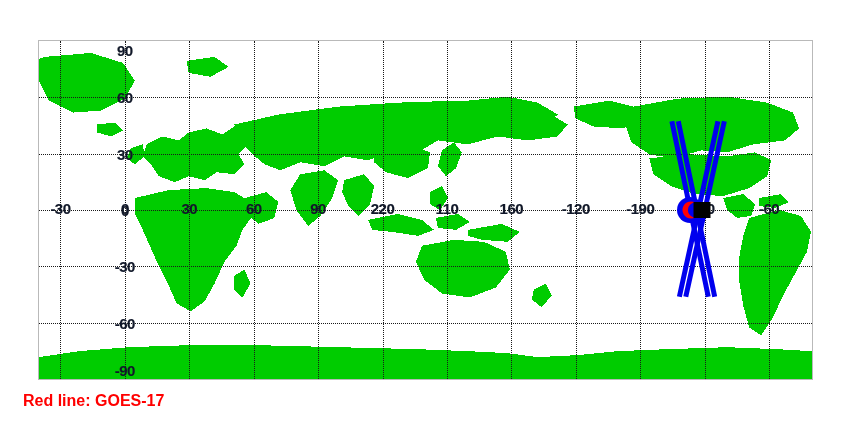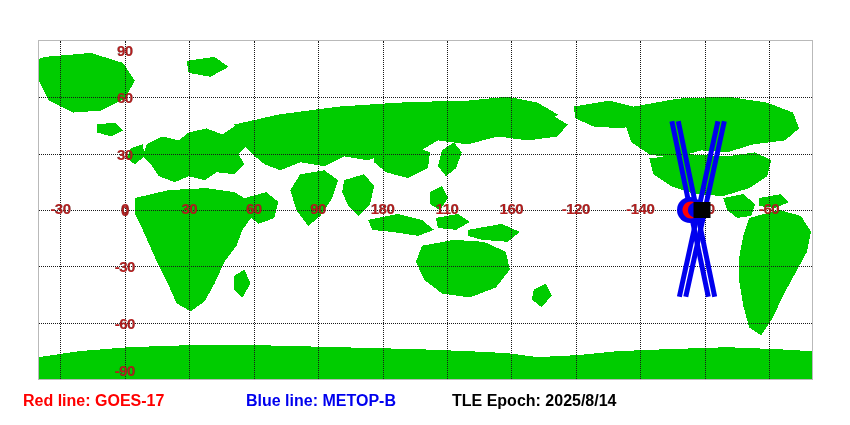--- a/index.html
+++ b/index.html
@@ -68,7 +68,7 @@
     font-family: "Liberation Sans", sans-serif;
     font-size: 15px;
     font-weight: bold;
-    color: #b91c1c;
+    color: #0f172a;
     white-space: nowrap;
     letter-spacing: -0.5px;
     -webkit-text-stroke: 0.2px #2b2b2b;

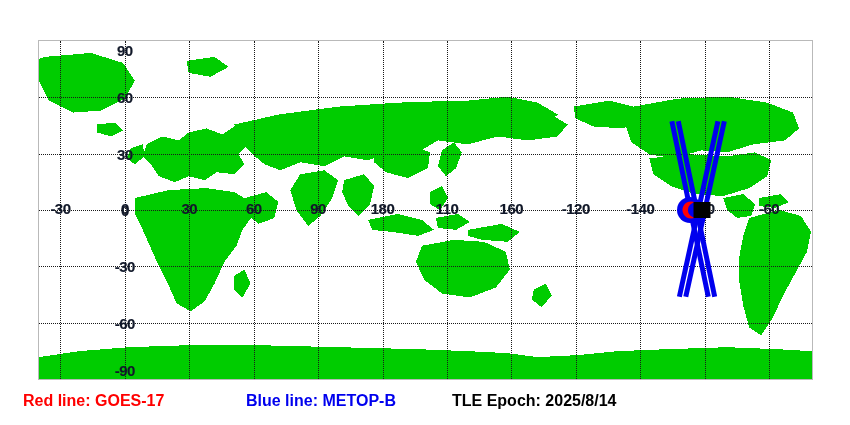--- a/index.html
+++ b/index.html
@@ -243,7 +243,7 @@
       <span class="axis-label lon-label" style="left: 150.306px; top: 159px;">30</span>
       <span class="axis-label lon-label" style="left: 214.722px; top: 159px;">60</span>
       <span class="axis-label lon-label" style="left: 279.139px; top: 159px;">90</span>
-      <span class="axis-label lon-label" style="left: 343.556px; top: 159px;">180</span>
+      <span class="axis-label lon-label" style="left: 343.556px; top: 159px;">220</span>
       <span class="axis-label lon-label" style="left: 407.972px; top: 159px;">110</span>
       <span class="axis-label lon-label" style="left: 472.389px; top: 159px;">160</span>
       <span class="axis-label lon-label" style="left: 536.806px; top: 159px;">-120</span>

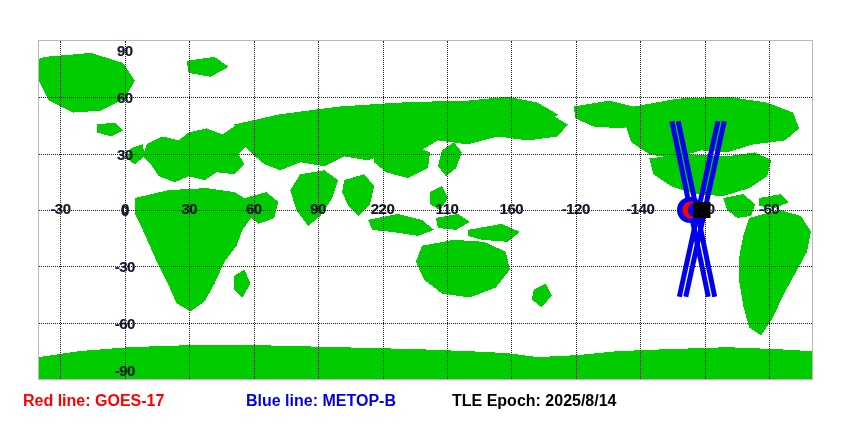--- a/index.html
+++ b/index.html
@@ -247,7 +247,7 @@
       <span class="axis-label lon-label" style="left: 407.972px; top: 159px;">110</span>
       <span class="axis-label lon-label" style="left: 472.389px; top: 159px;">160</span>
       <span class="axis-label lon-label" style="left: 536.806px; top: 159px;">-120</span>
-      <span class="axis-label lon-label" style="left: 601.222px; top: 159px;">-140</span>
+      <span class="axis-label lon-label" style="left: 601.222px; top: 159px;">-190</span>
       <span class="axis-label lon-label" style="left: 665.639px; top: 159px;">-90</span>
       <span class="axis-label lon-label" style="left: 730.056px; top: 159px;">-60</span>
       <span class="axis-label lat-label" style="left: 85.8889px; top: 9px;">90</span>

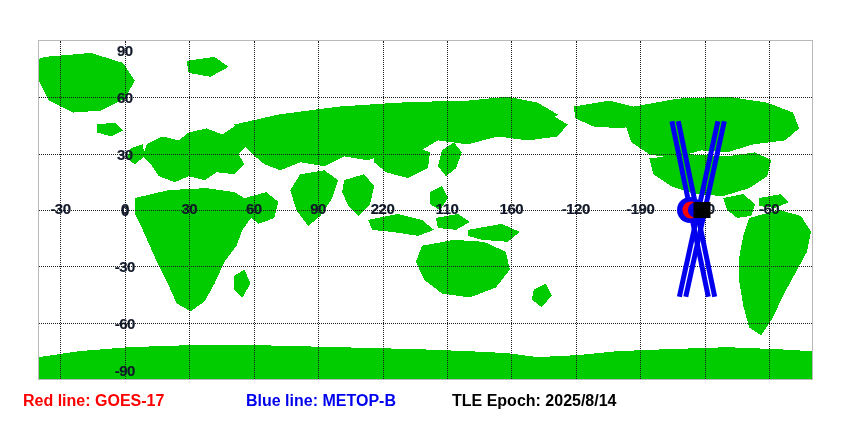--- a/index.html
+++ b/index.html
@@ -284,7 +284,6 @@
 
 <div id="legend">
   <span class="legend-entry" id="legend-red">Red line: GOES-17</span>
-  <span class="legend-entry" id="legend-blue">Blue line: METOP-B</span>
   <span class="legend-entry" id="legend-tle">TLE Epoch: 2025/8/14</span>
 </div>
 

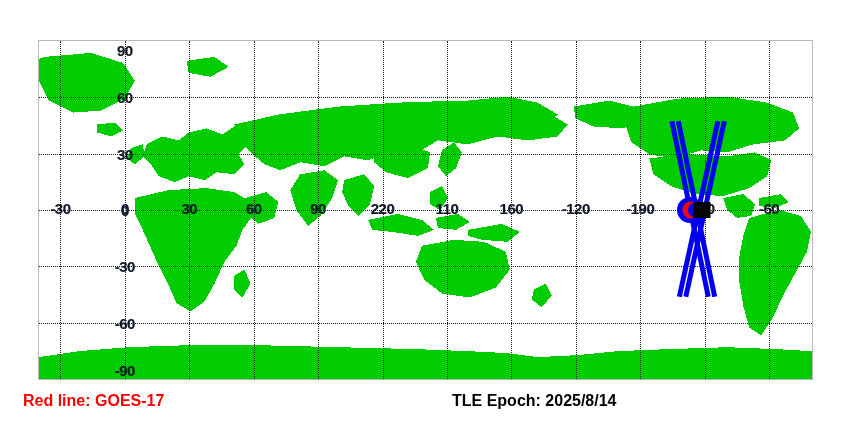--- a/index.html
+++ b/index.html
@@ -284,7 +284,6 @@
 
 <div id="legend">
   <span class="legend-entry" id="legend-red">Red line: GOES-17</span>
-  <span class="legend-entry" id="legend-tle">TLE Epoch: 2025/8/14</span>
 </div>
 
 </body></html>

